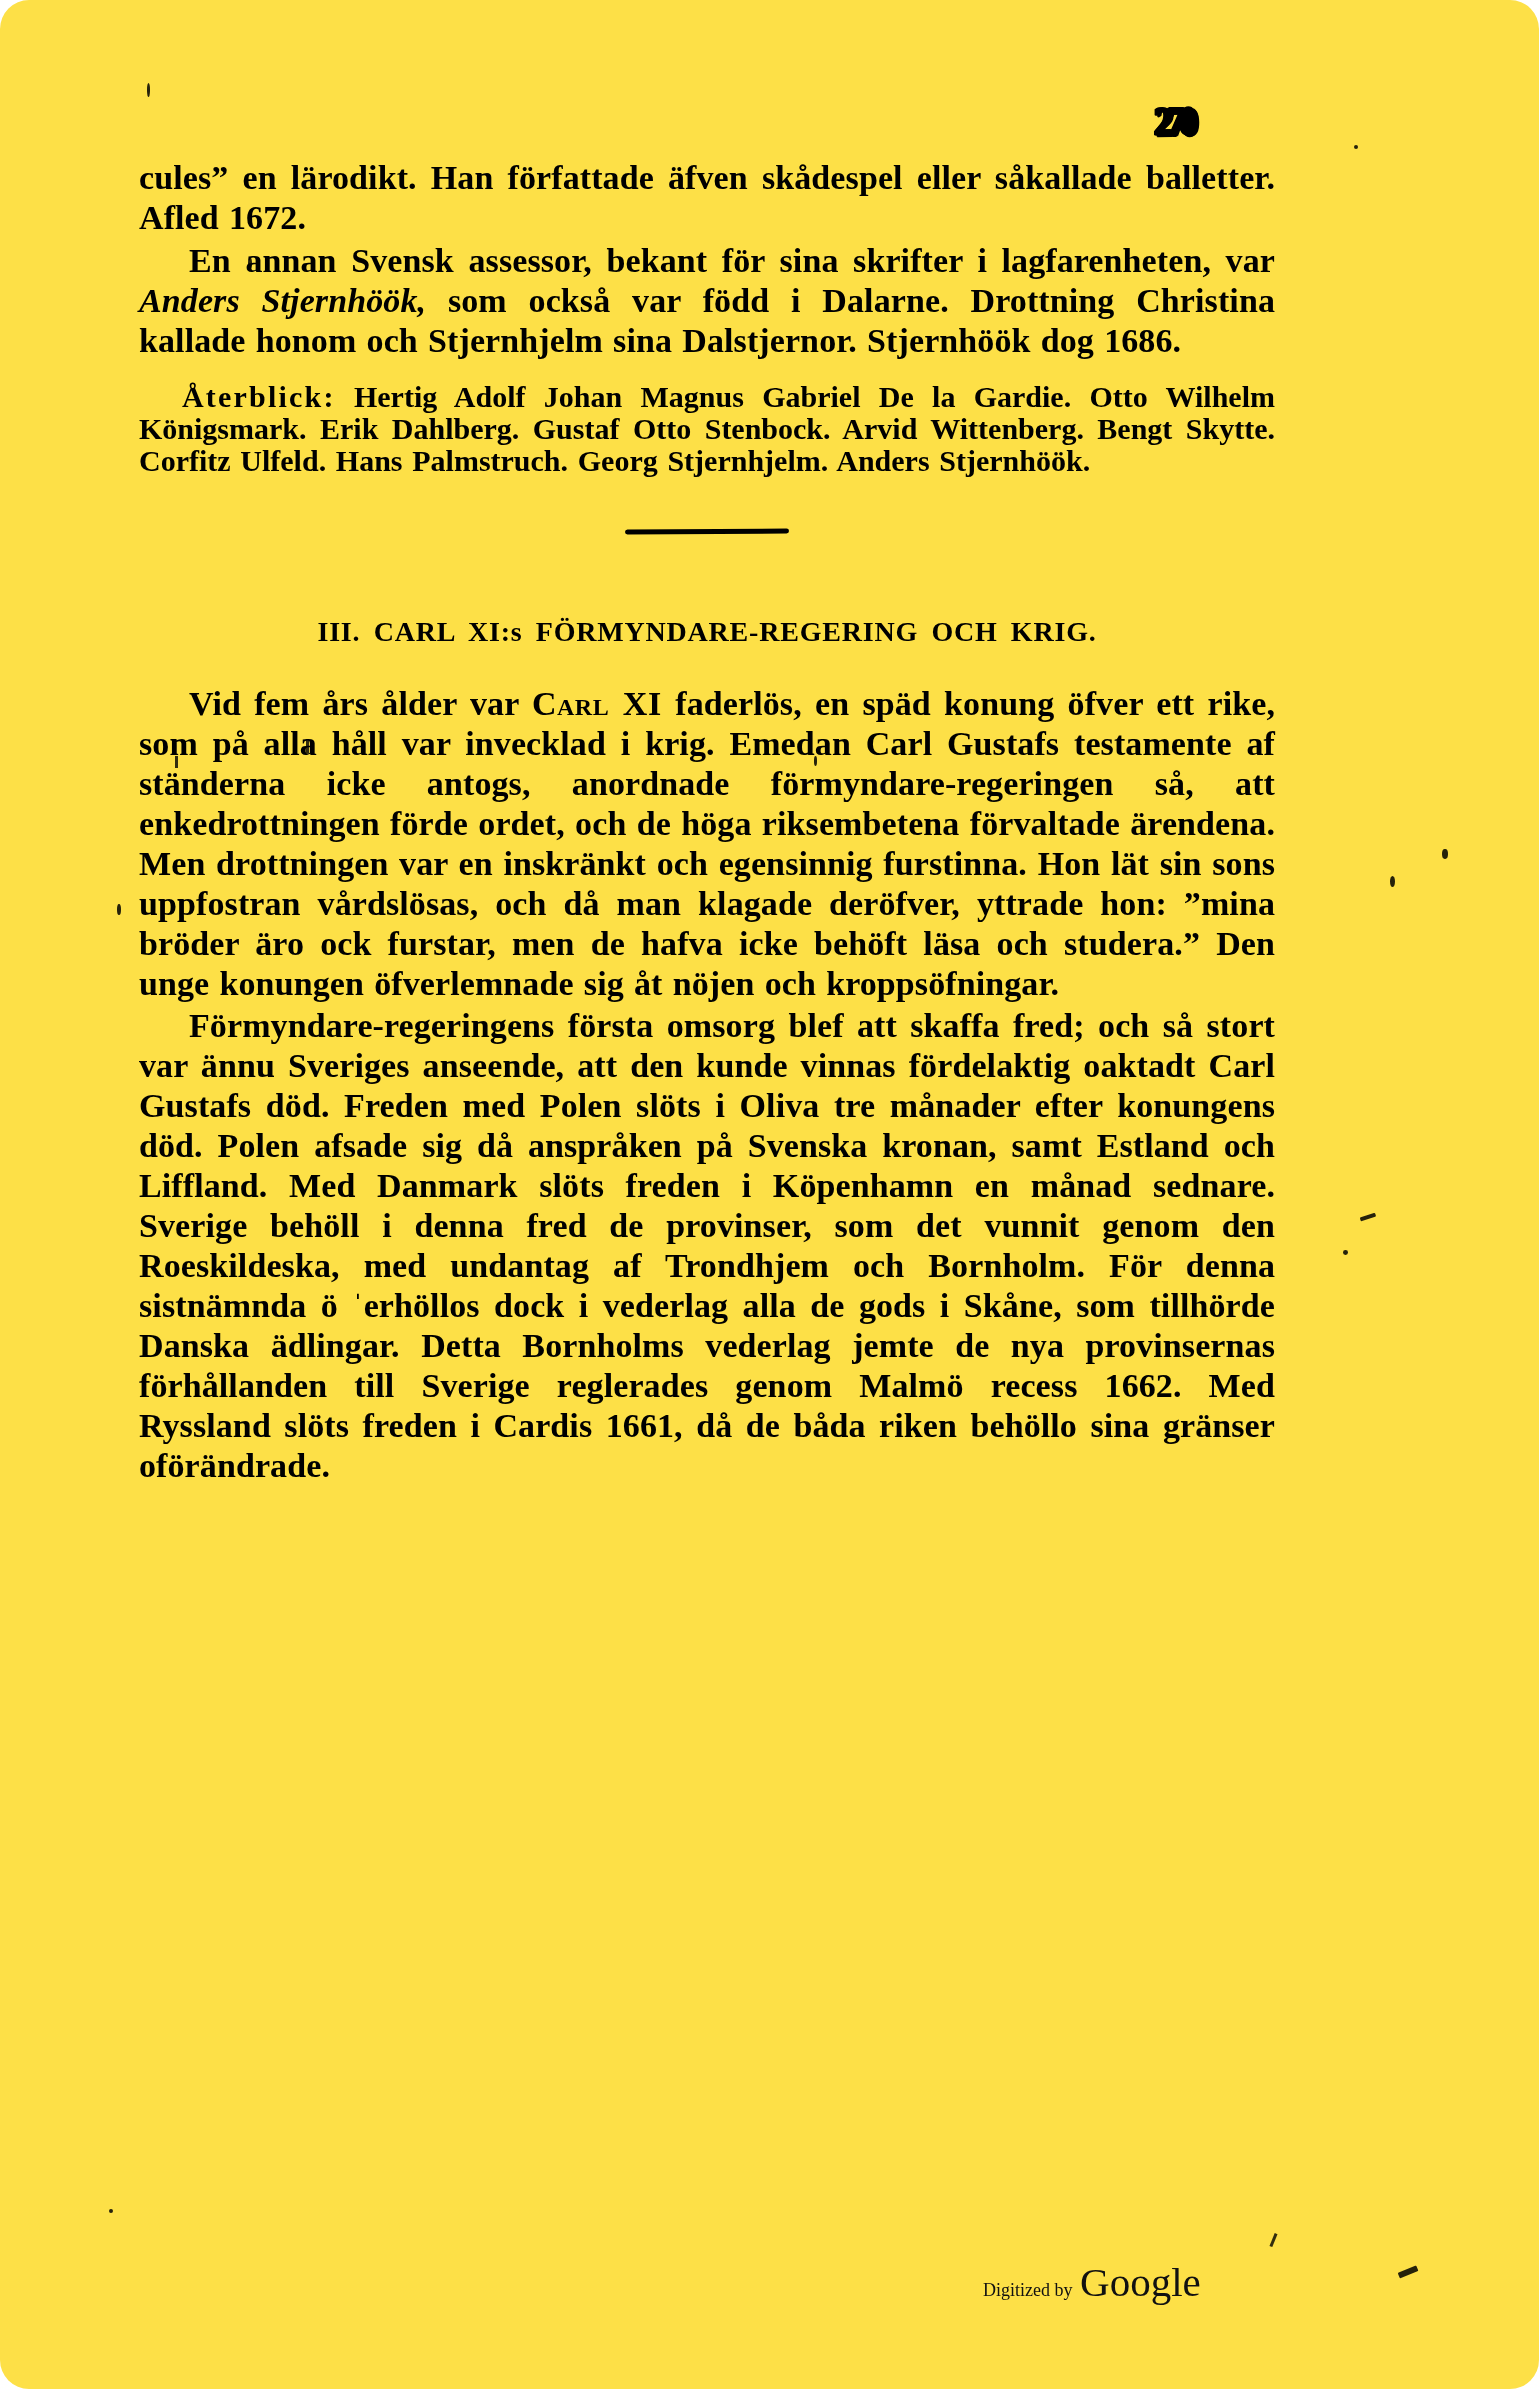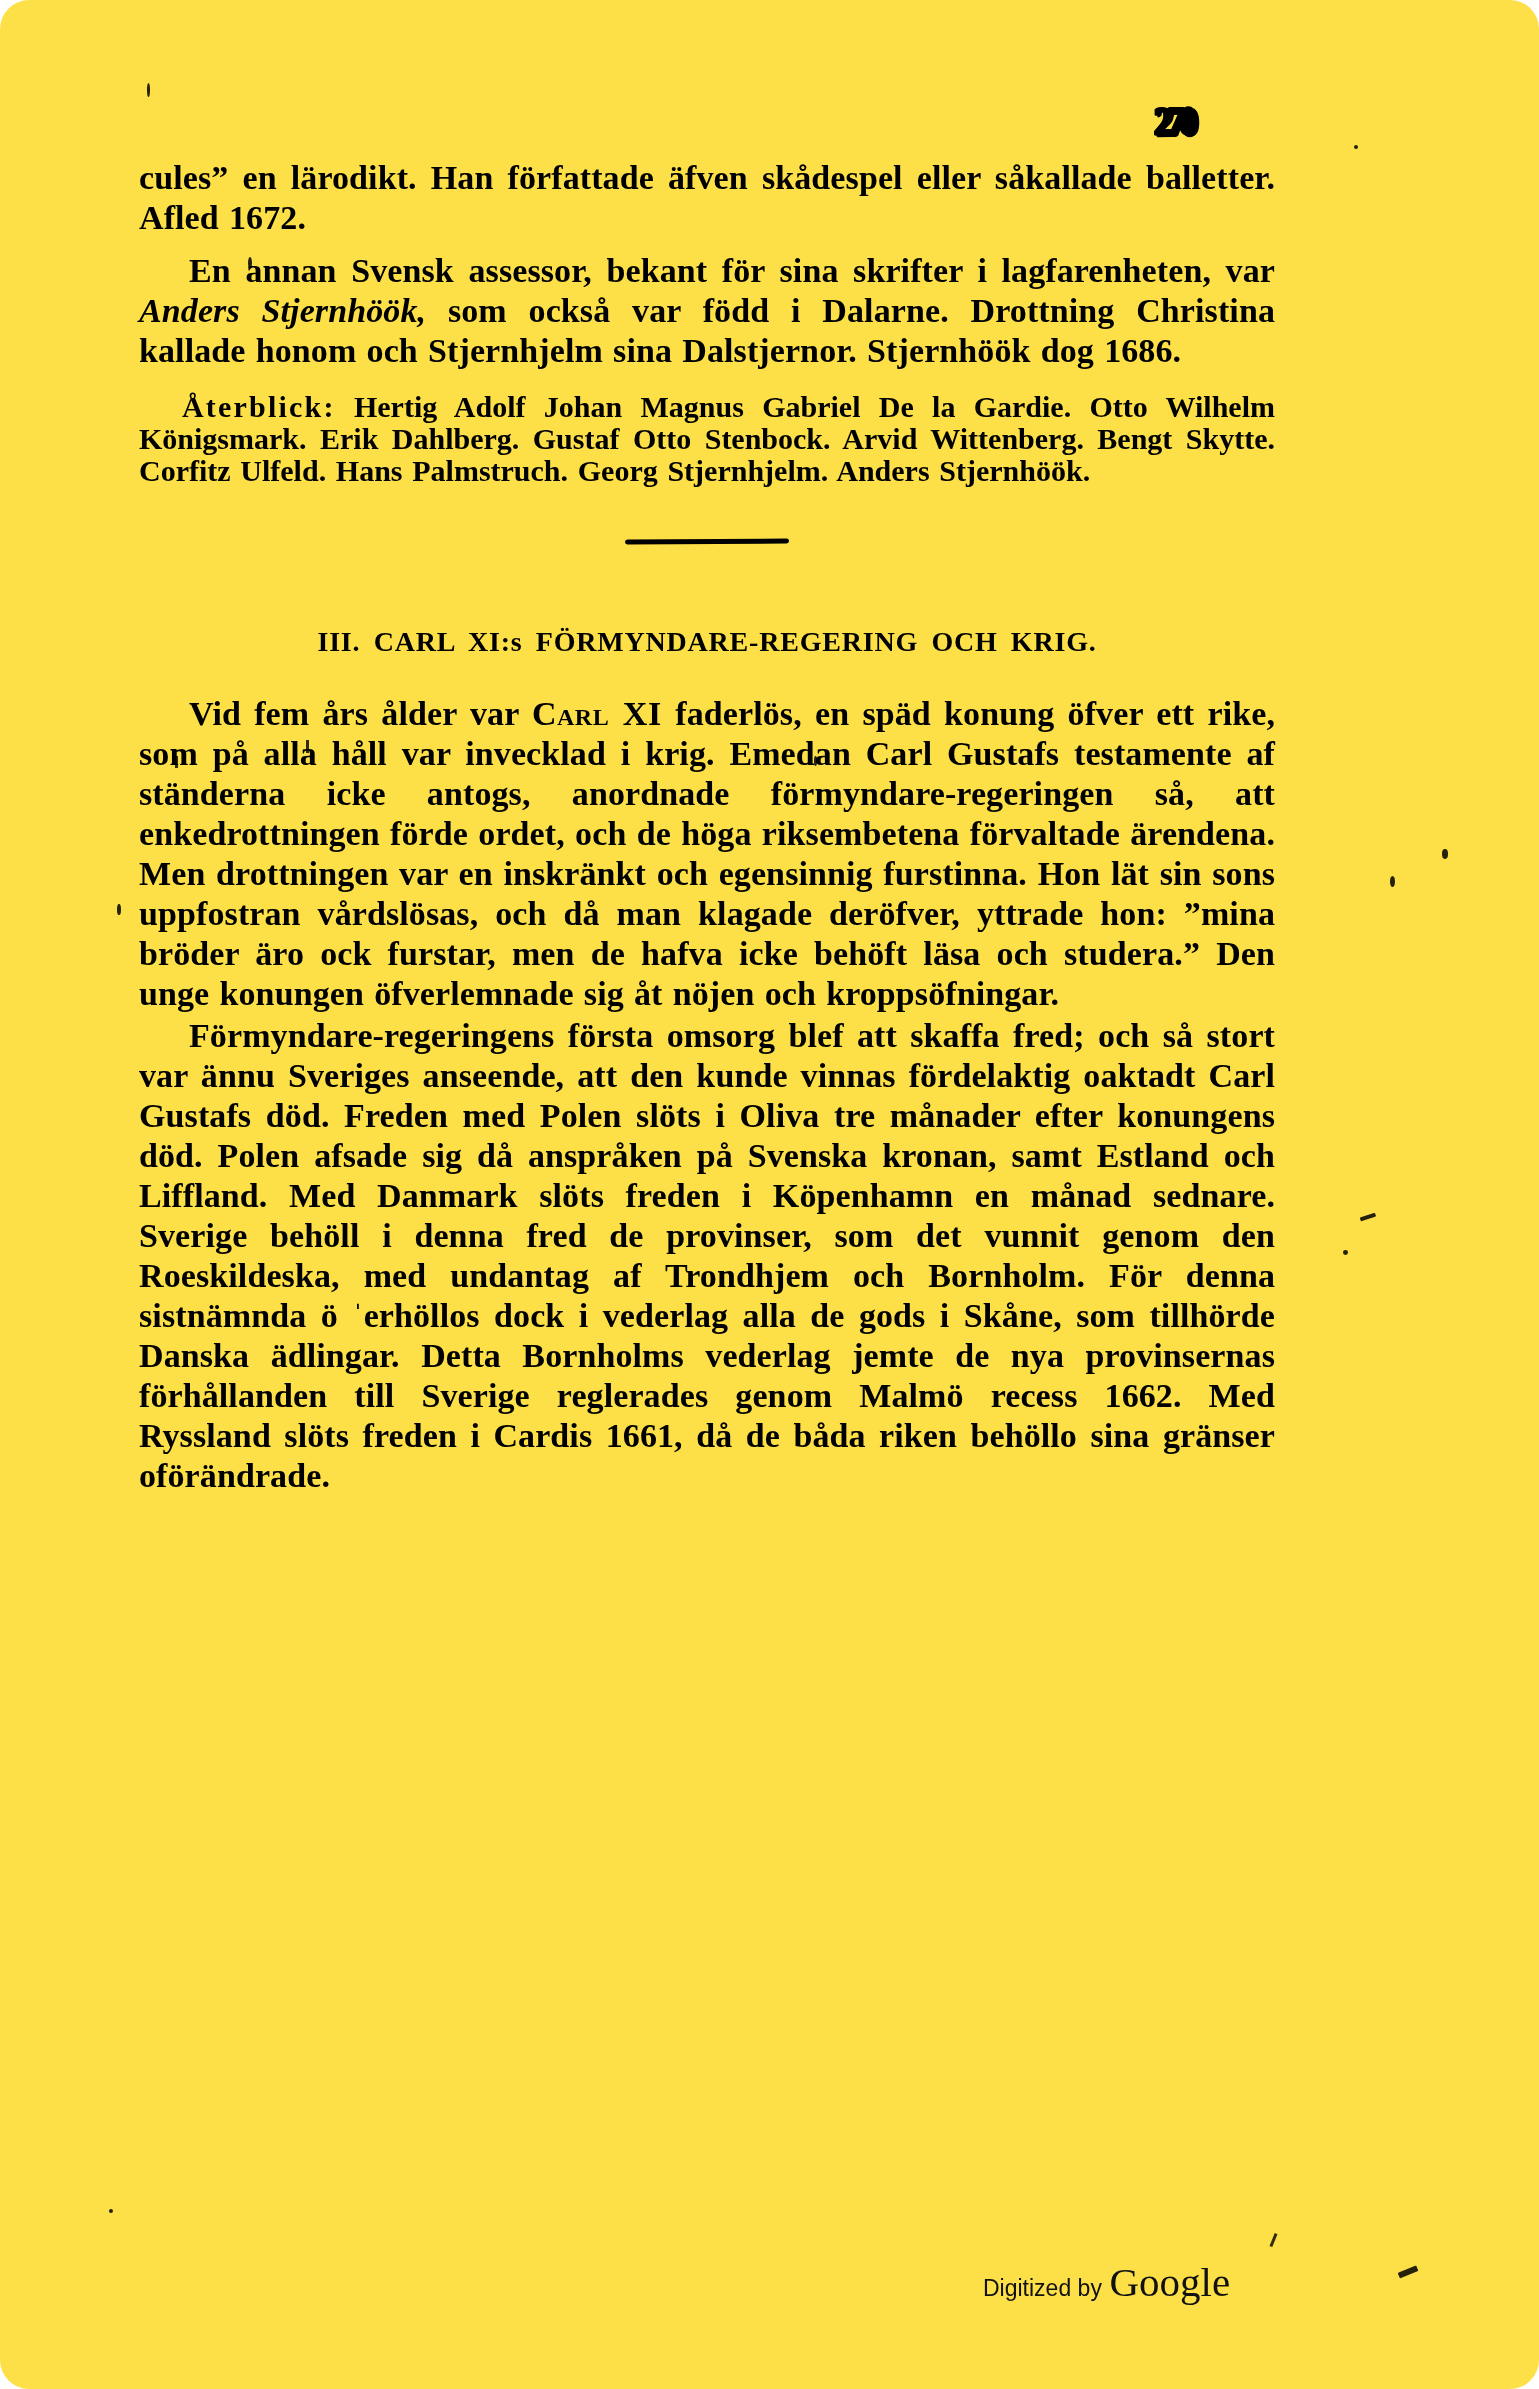--- a/index.html
+++ b/index.html
@@ -156,7 +156,7 @@
 
     <p class="para flush" style="margin-top:158px;">cules” en lärodikt.  Han författade äfven skådespel eller såkallade balletter.  Afled 1672.</p>
 
-    <p class="para indent" style="margin-top:13px;"><span>En annan Svensk assessor, bekant för sina skrifter i lagfarenheten, var </span><span class="ital">Anders Stjernhöök,</span><span> som också var född i Dalarne.  Drottning Christina kallade honom och Stjernhjelm sina Dalstjernor.  Stjernhöök dog 1686.</span></p>
+    <p class="para indent" style="margin-top:3px;"><span>En annan Svensk assessor, bekant för sina skrifter i lagfarenheten, var </span><span class="ital">Anders Stjernhöök,</span><span> som också var född i Dalarne.  Drottning Christina kallade honom och Stjernhjelm sina Dalstjernor.  Stjernhöök dog 1686.</span></p>
 
     <p class="aterblick" style="margin-top:19.7px;"><span class="lead">Återblick:</span> <span>Hertig Adolf Johan  Magnus Gabriel De la Gardie.  Otto Wilhelm Königsmark.  Erik Dahlberg.  Gustaf Otto Stenbock.  Arvid Wittenberg.  Bengt Skytte.  Corfitz Ulfeld.  Hans Palmstruch.  Georg Stjernhjelm.  Anders Stjernhöök.</span></p>
 

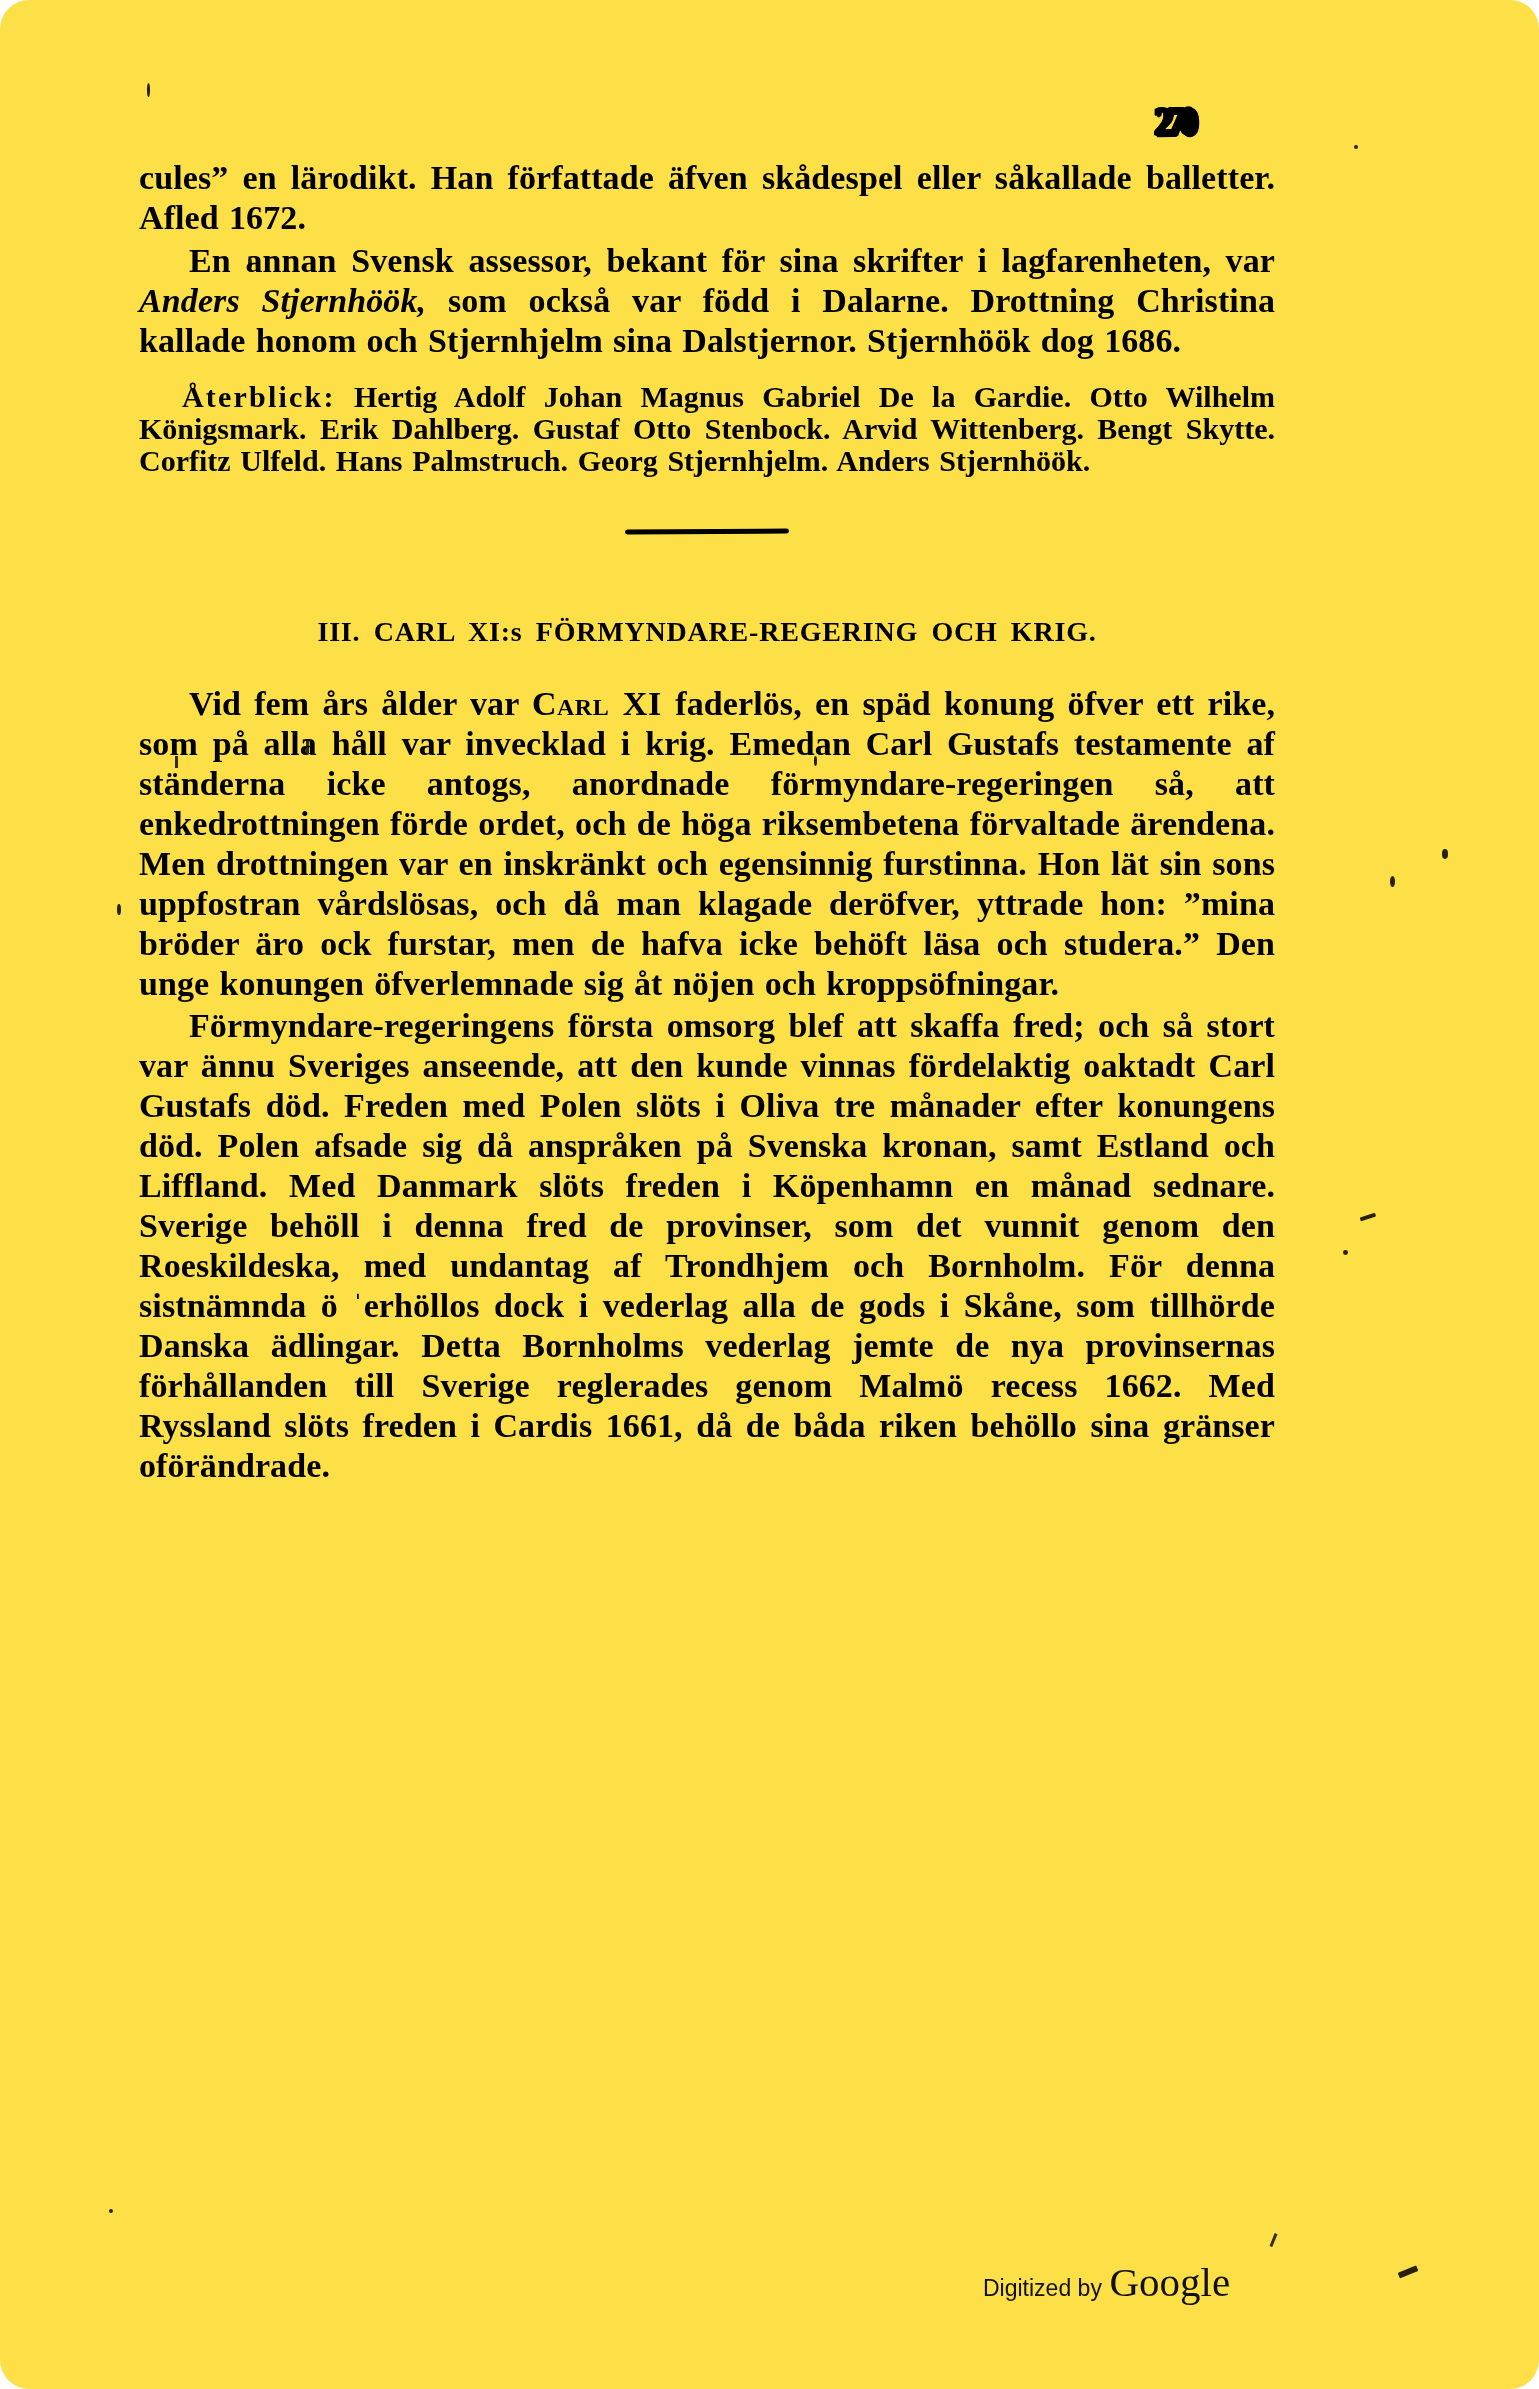--- a/index.html
+++ b/index.html
@@ -122,8 +122,8 @@
     color: #111;
   }
   #watermark .digitized {
-    font-family: Liberation Sans, sans-serif;
-    font-size: 23px;
+    font-family: Liberation Serif, serif;
+    font-size: 18px;
     letter-spacing: 0px;
   }
   #watermark .glogo {

